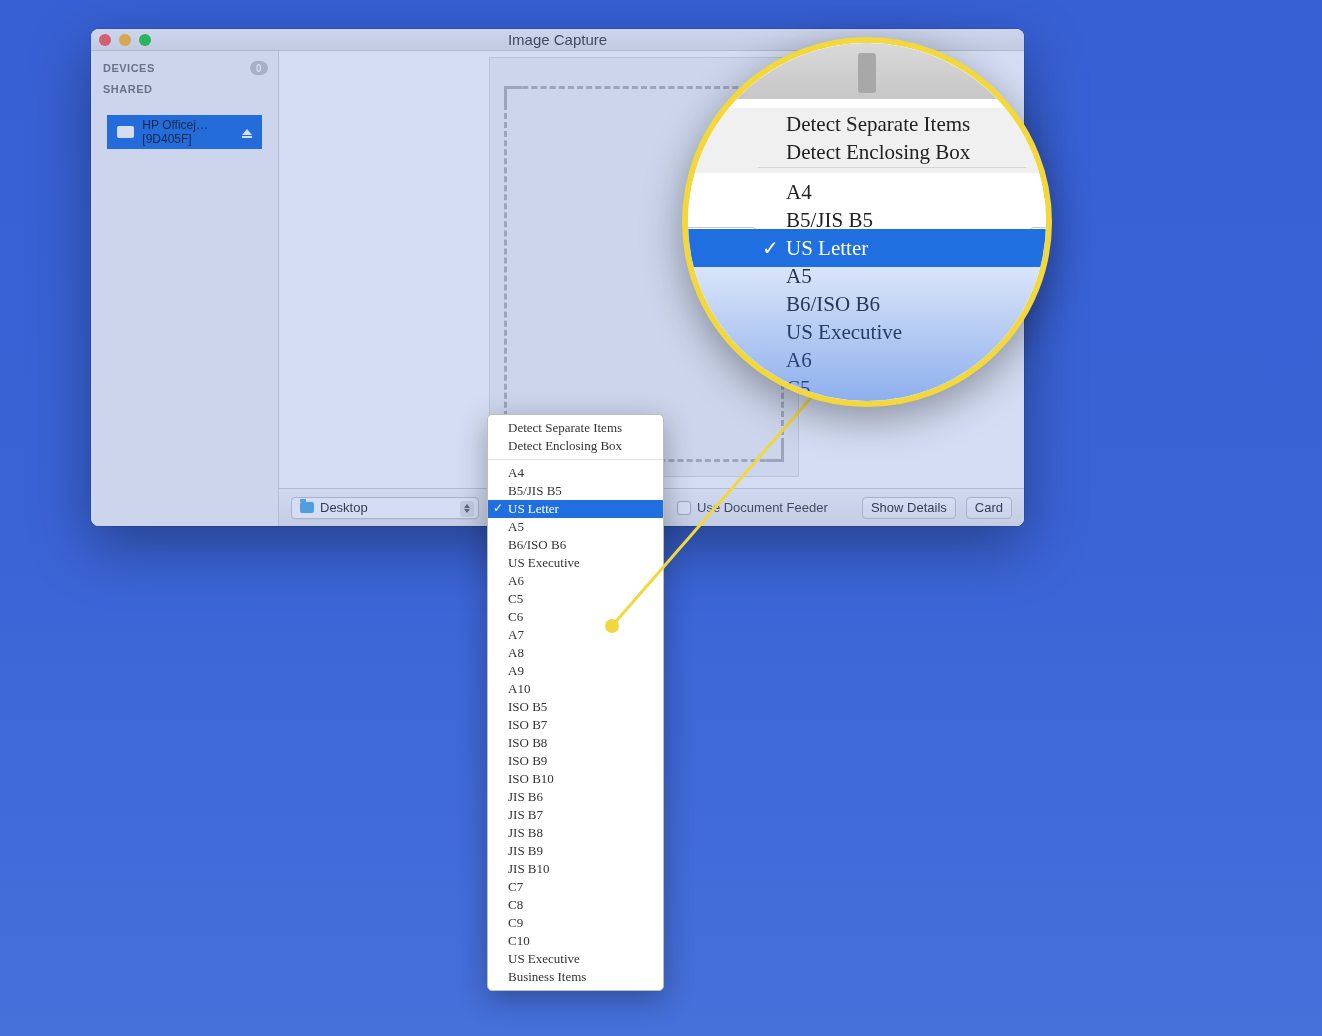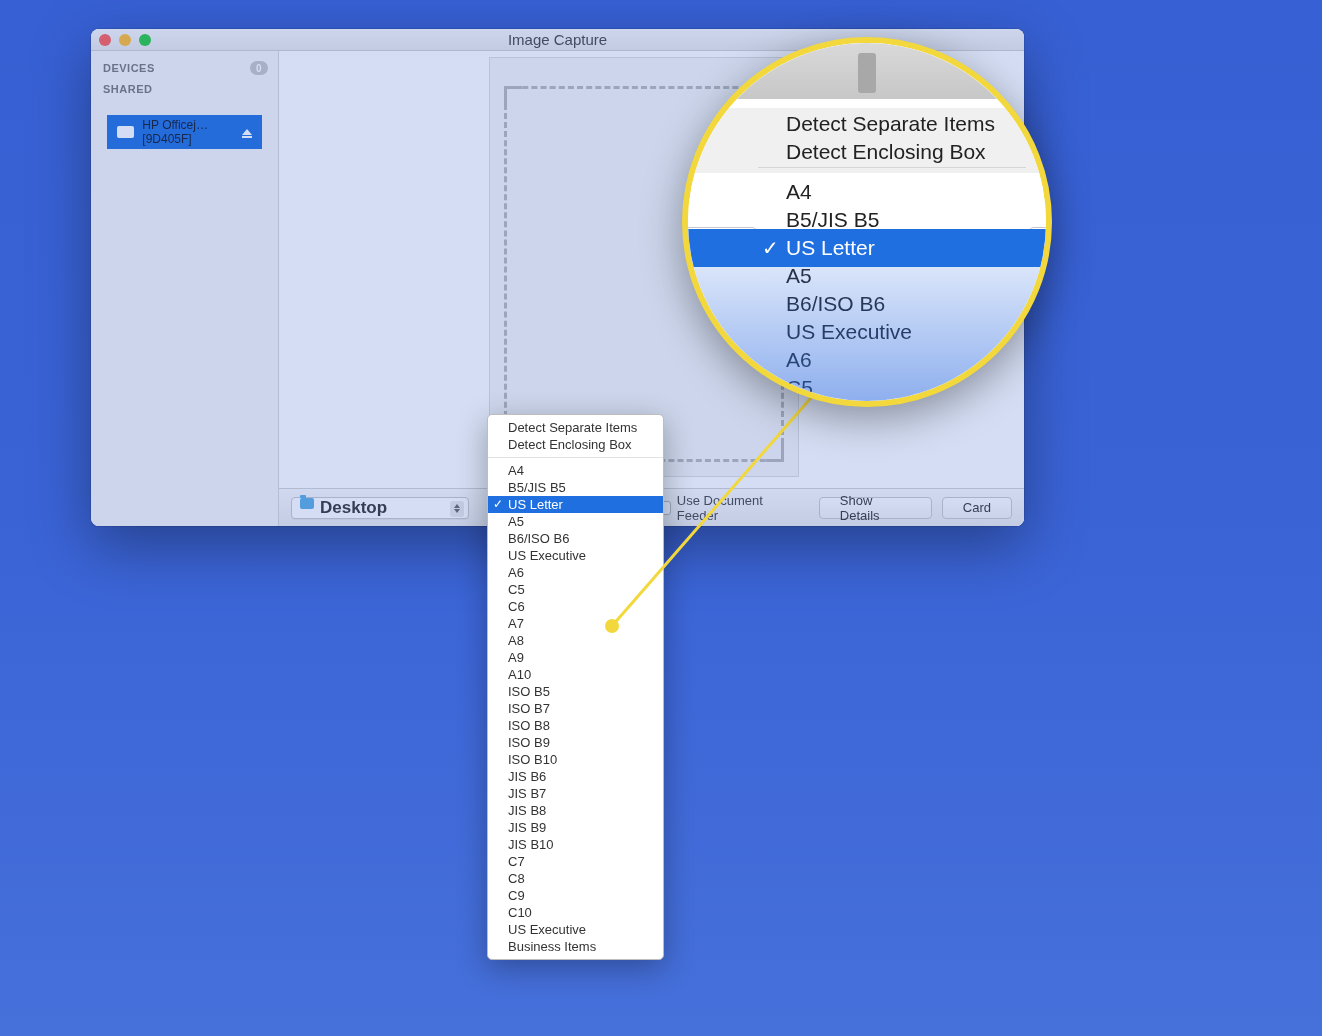--- a/index.html
+++ b/index.html
@@ -174,7 +174,7 @@
       position:absolute; inset:0; background:rgba(60,100,200,0.22);
       pointer-events:none; z-index:15;
     }
-    .menu, .magnifier, .callout-line { z-index:30; }
+    .menu, .magnifier, .callout-line { z-index:30;font-family:Liberation Serif, serif; }
 
     
     .magnifier {

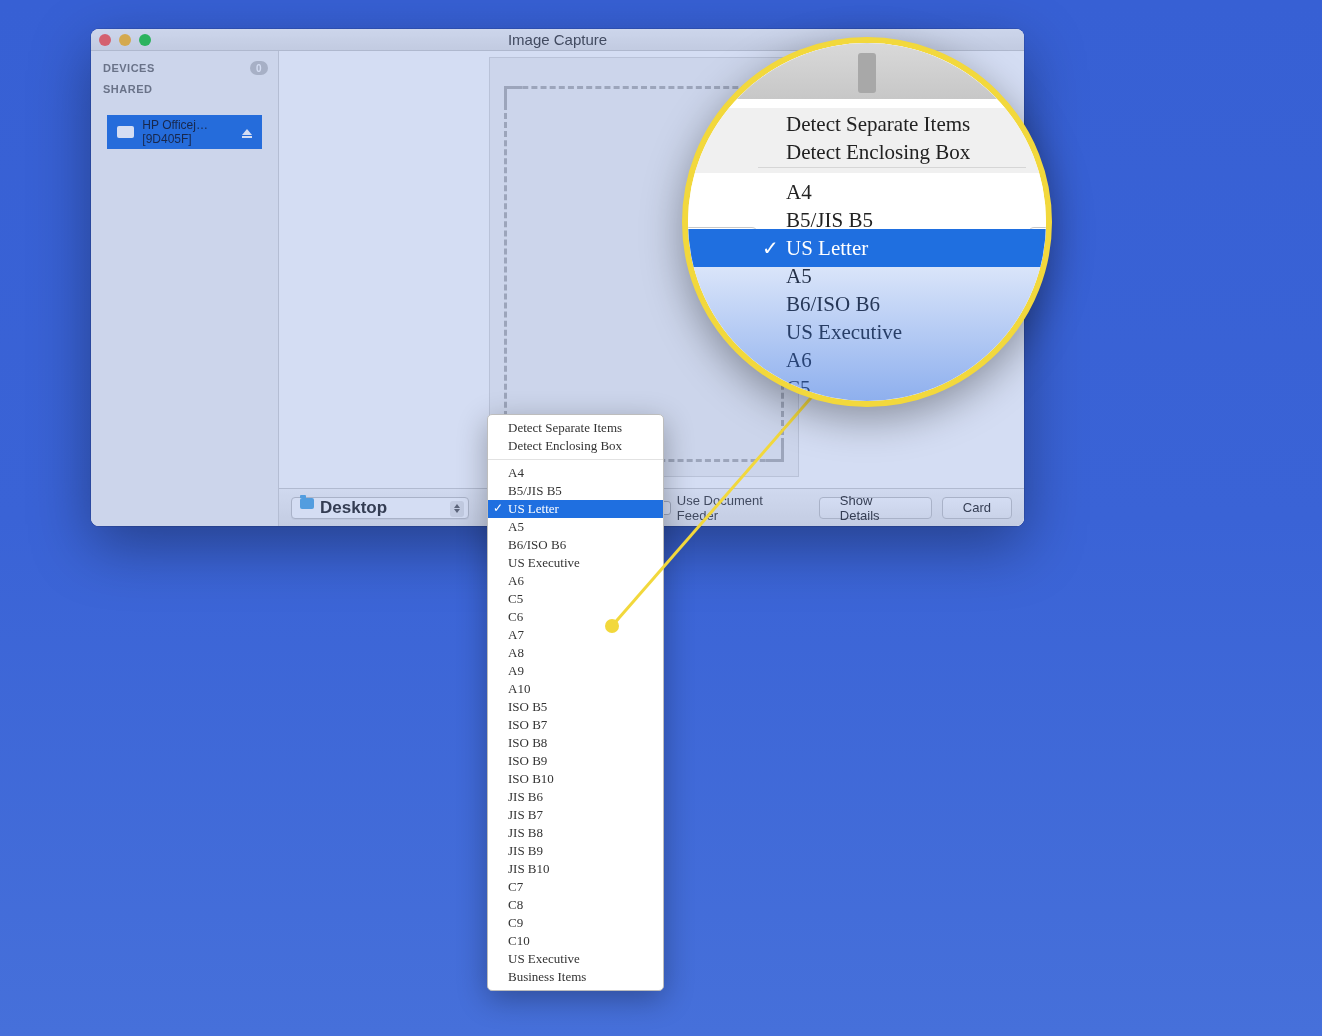--- a/index.html
+++ b/index.html
@@ -116,10 +116,9 @@
     }
     .popup-btn {
       height:22px; background:#fff; border:1px solid #c8c8c8; border-radius:4px;
-      display:flex; padding:0 22px 0 8px;
-      position:relative; font-size:17px; color:#333;
+      display:flex; align-items:center; padding:0 22px 0 8px;
+      position:relative; font-size:13px; color:#333;
       box-shadow: 0 1px 0 rgba(0,0,0,0.04);
-      font-weight: bold;
     }
     .popup-btn .folder-icon {
       width:14px; height:11px; background:#5aaee6; border-radius:2px;

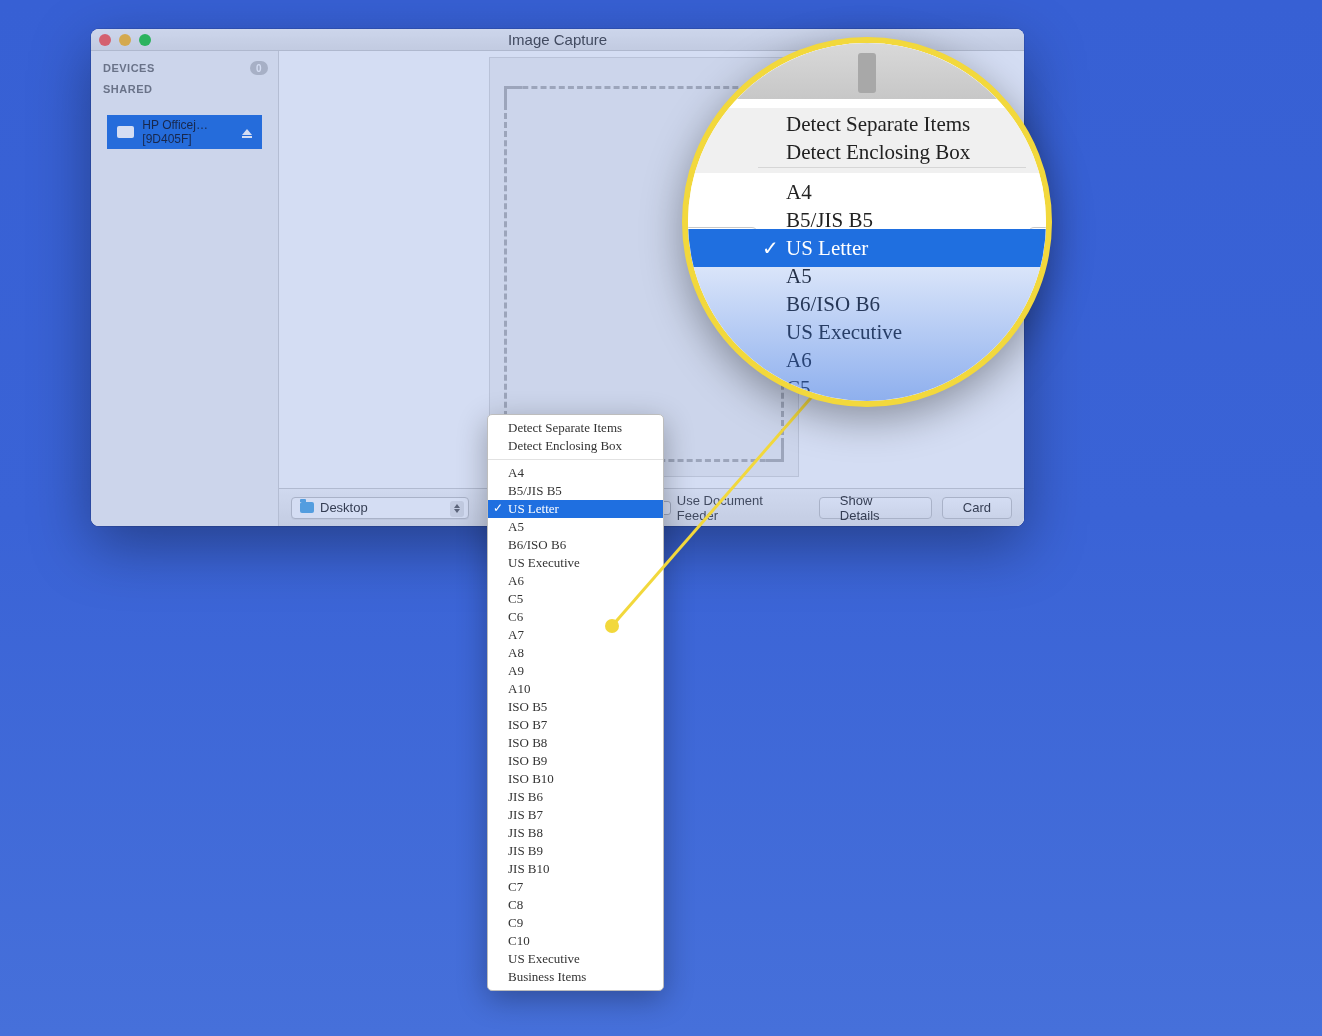--- a/index.html
+++ b/index.html
@@ -145,7 +145,7 @@
     }
     .push-right { margin-left:auto; }
     .btn {
-      height:22px; padding:0 20px; border:1px solid #c8c8c8; border-radius:4px;
+      height:22px; padding:0 8px; border:1px solid #c8c8c8; border-radius:4px;
       background:linear-gradient(#fff,#f2f2f2); font-size:13px; color:#333;
       display:inline-flex; align-items:center;
     }

